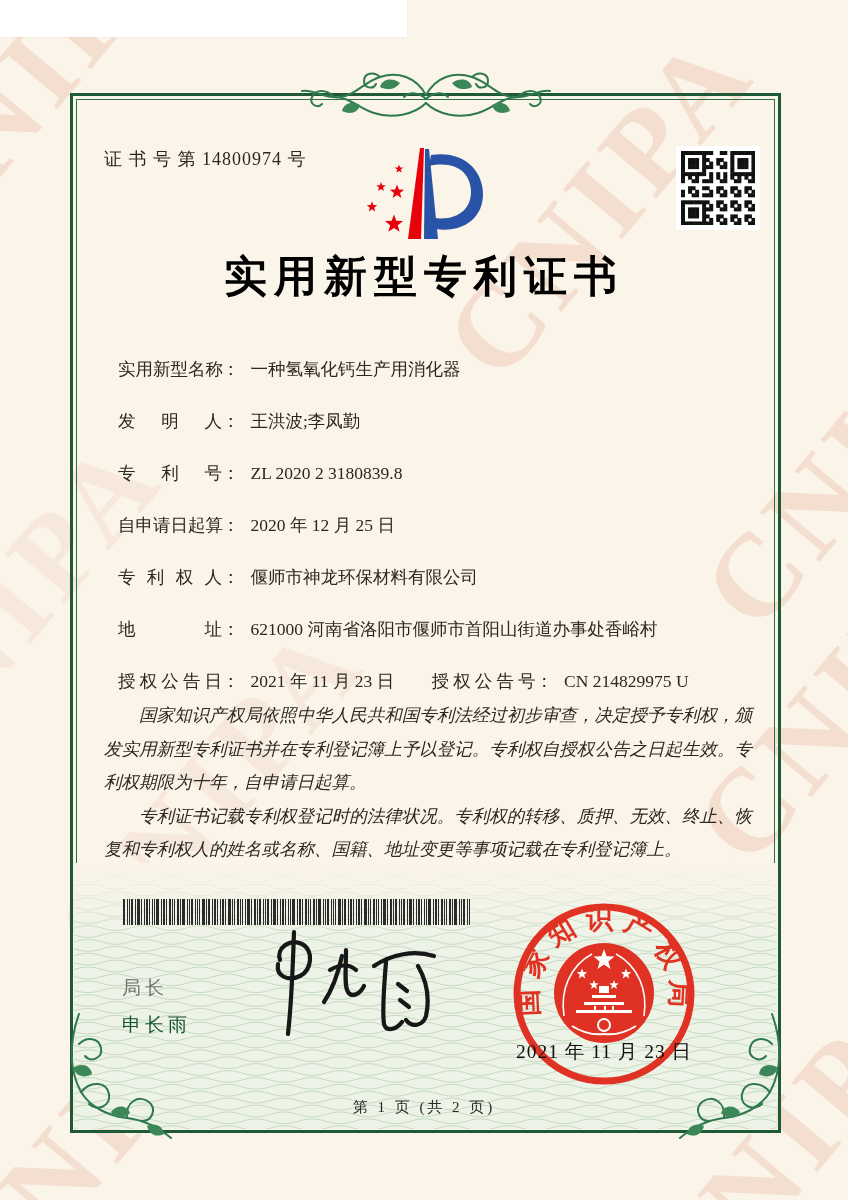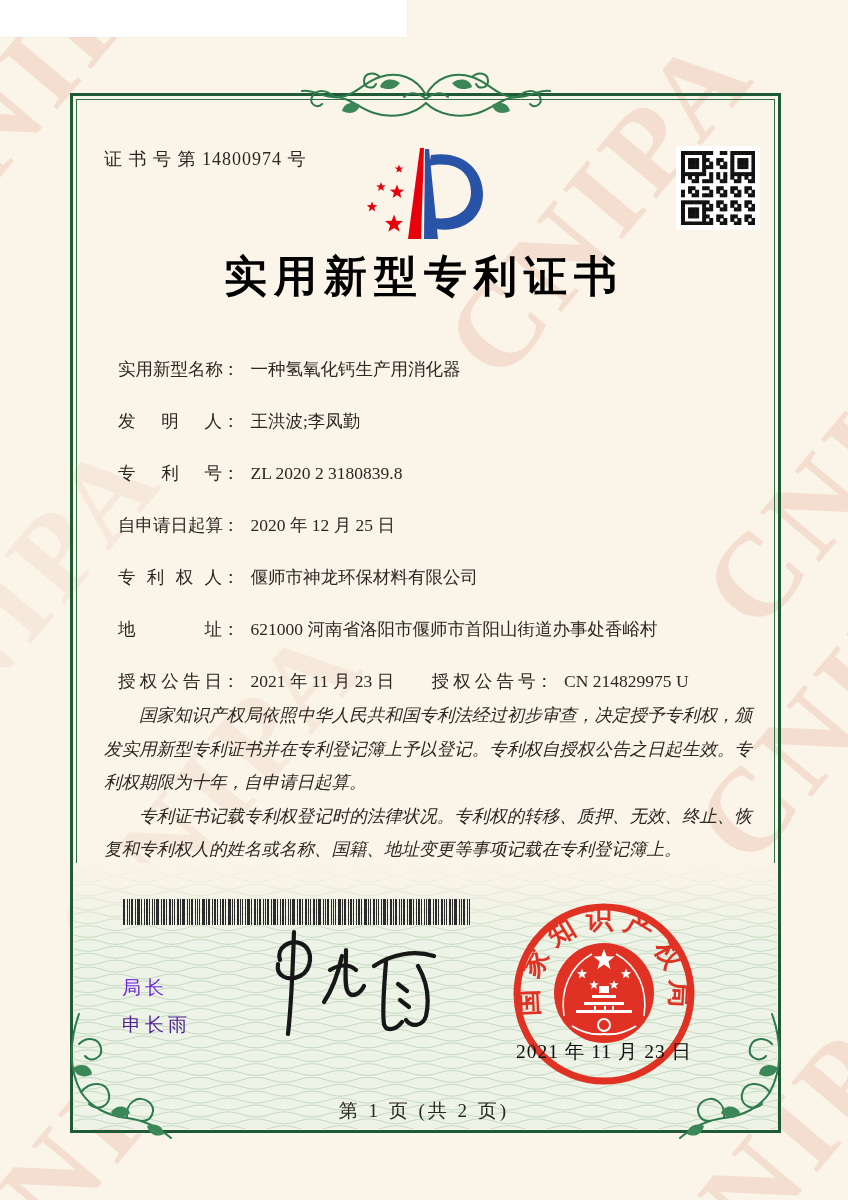--- a/index.html
+++ b/index.html
@@ -60,7 +60,7 @@
   .fvalue{margin-left:11px;}
   .body-text{left:104px; top:699px; width:648px; font-size:17.5px; line-height:1.92; text-align:justify;}
   .body-text p{margin:0; text-indent:2em;font-style:italic;}
-  .director-title{left:122px; top:975px; font-family:"Liberation Sans",sans-serif; font-size:19px; letter-spacing:4px; color:#6d28d9;}
+  .director-title{left:122px; top:975px; font-family:"Liberation Sans",sans-serif; font-size:19px; letter-spacing:4px; color:#737373;}
   .director-name{left:122px; top:1012px; font-family:"Liberation Sans",sans-serif; font-size:19px; letter-spacing:4px; color:#4c1d95;}
   .signature{left:246px; top:926px;}
   .barcode{left:121px; top:899px;}

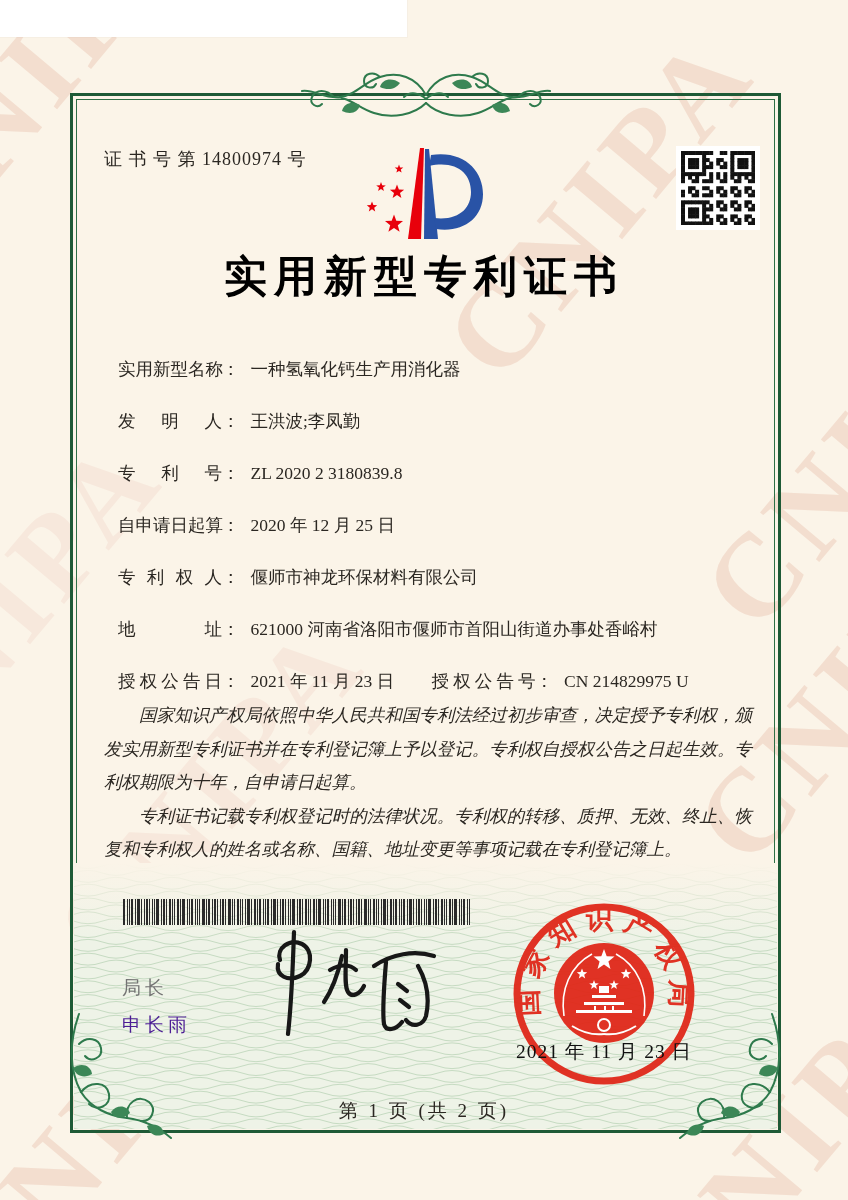--- a/index.html
+++ b/index.html
@@ -61,7 +61,7 @@
   .body-text{left:104px; top:699px; width:648px; font-size:17.5px; line-height:1.92; text-align:justify;}
   .body-text p{margin:0; text-indent:2em;font-style:italic;}
   .director-title{left:122px; top:975px; font-family:"Liberation Sans",sans-serif; font-size:19px; letter-spacing:4px; color:#737373;}
-  .director-name{left:122px; top:1012px; font-family:"Liberation Sans",sans-serif; font-size:19px; letter-spacing:4px; color:#4c1d95;}
+  .director-name{left:122px; top:1012px; font-family:"Liberation Sans",sans-serif; font-size:19px; letter-spacing:4px; color:#14532d;}
   .signature{left:246px; top:926px;}
   .barcode{left:121px; top:899px;}
   .seal{left:508px; top:898px;}

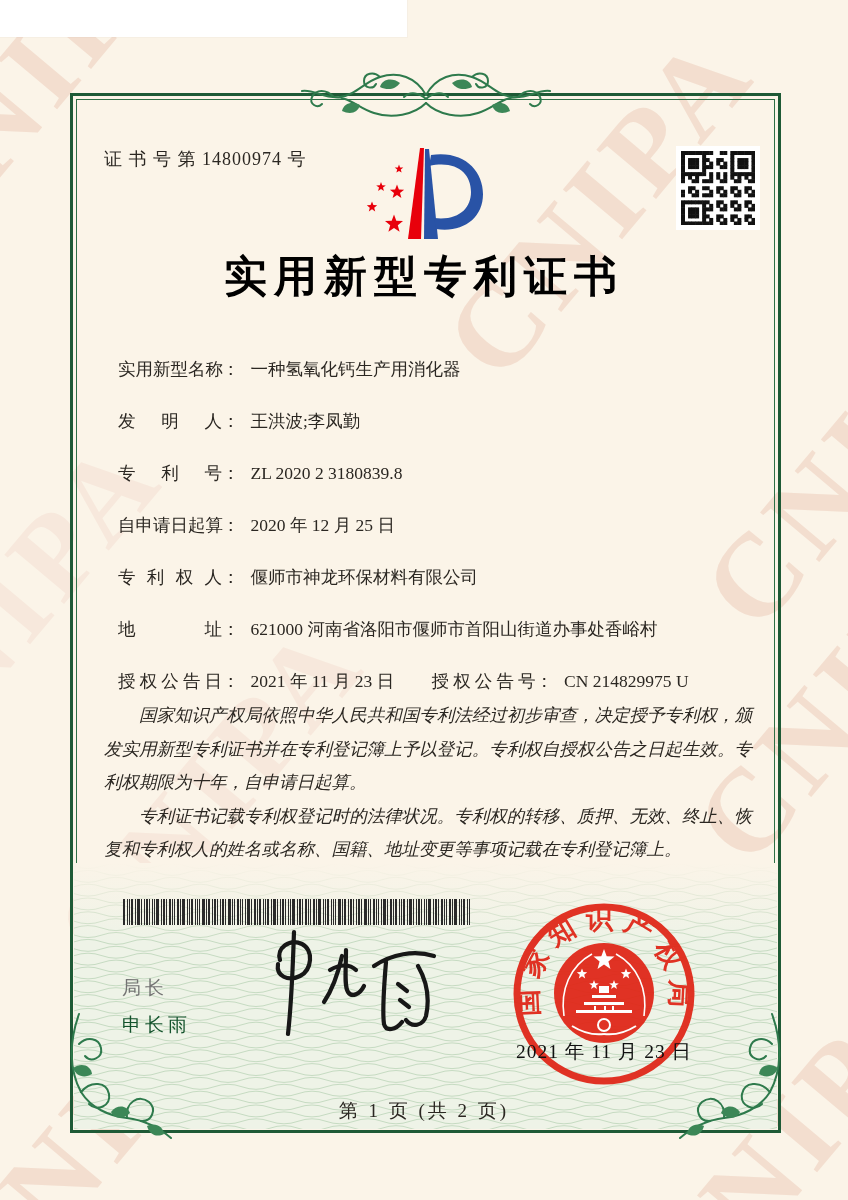--- a/index.html
+++ b/index.html
@@ -69,7 +69,7 @@
     left:508px; top:1038px; width:192px; text-align:center;
     font-size:19.5px; color:#101010; letter-spacing:1px;
   }
-  .page-info{left:0; right:0; top:1098px; text-align:center; font-size:19px; letter-spacing:3px;}
+  .page-info{left:0; right:0; top:1098px; text-align:center; font-size:15px; letter-spacing:3px;}
   .continuation{
     left:50%; top:1142px; transform:translateX(-52%);
     background:#ffffff; padding:9px 18px; font-size:15px; letter-spacing:3px;

